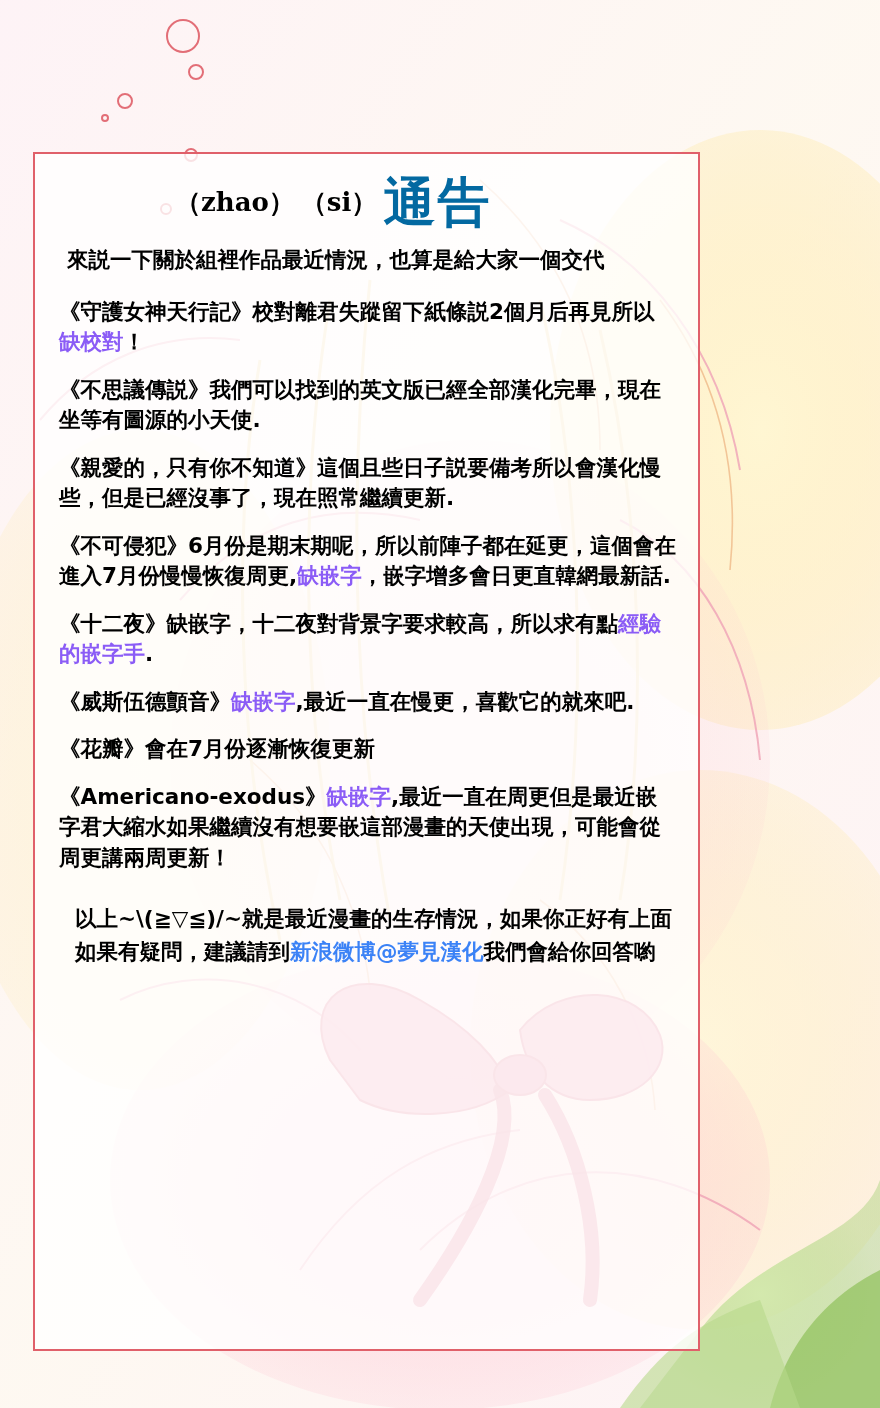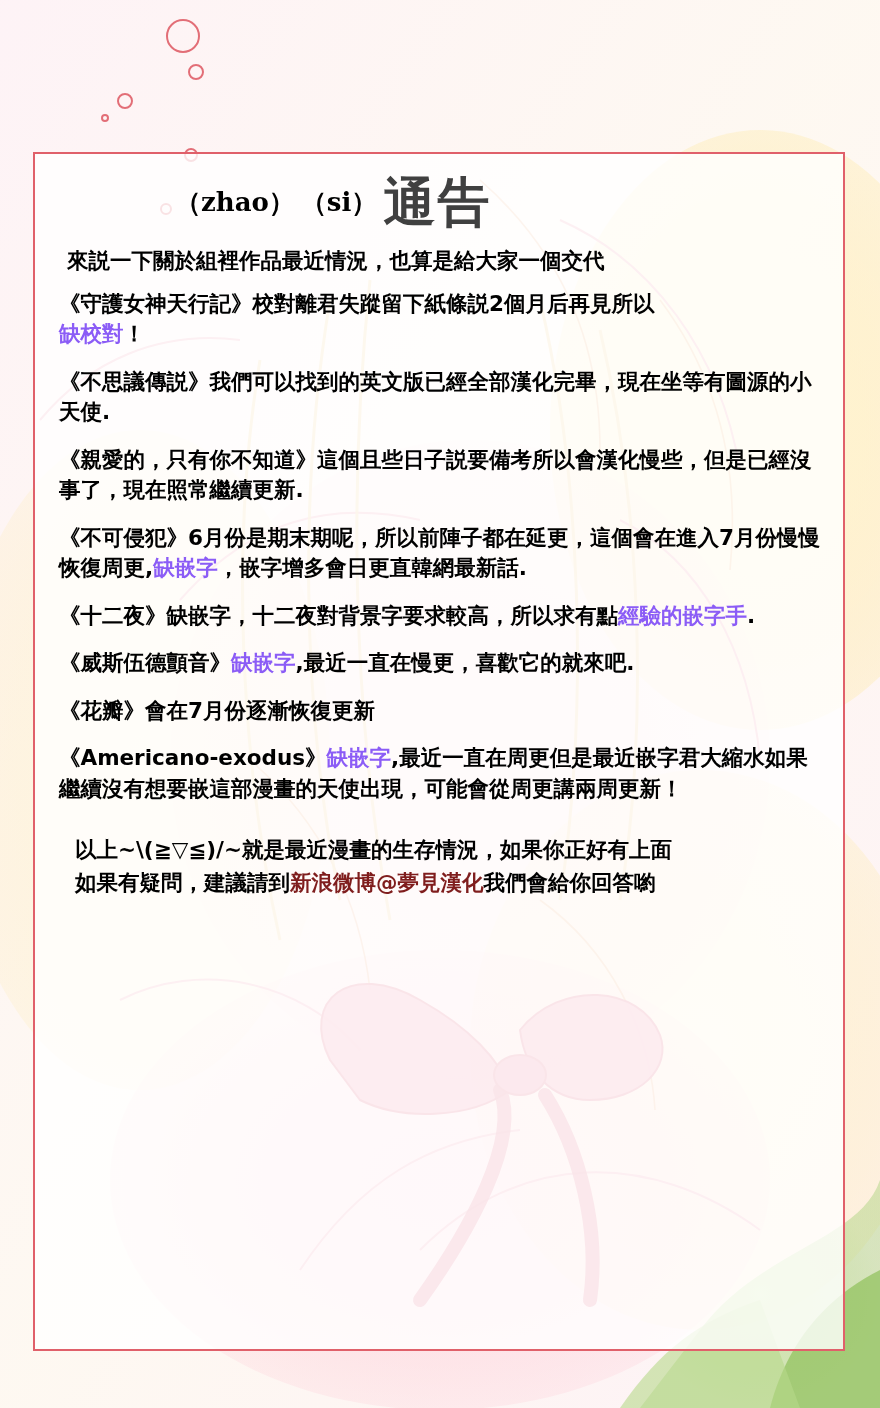--- a/index.html
+++ b/index.html
@@ -28,7 +28,7 @@
     position: absolute;
     left: 33px;
     top: 152px;
-    width: 812px;
+    width: 667px;
     height: 1199px;
     border: 2px solid #e0606a;
     background: rgba(255,255,255,0.80);

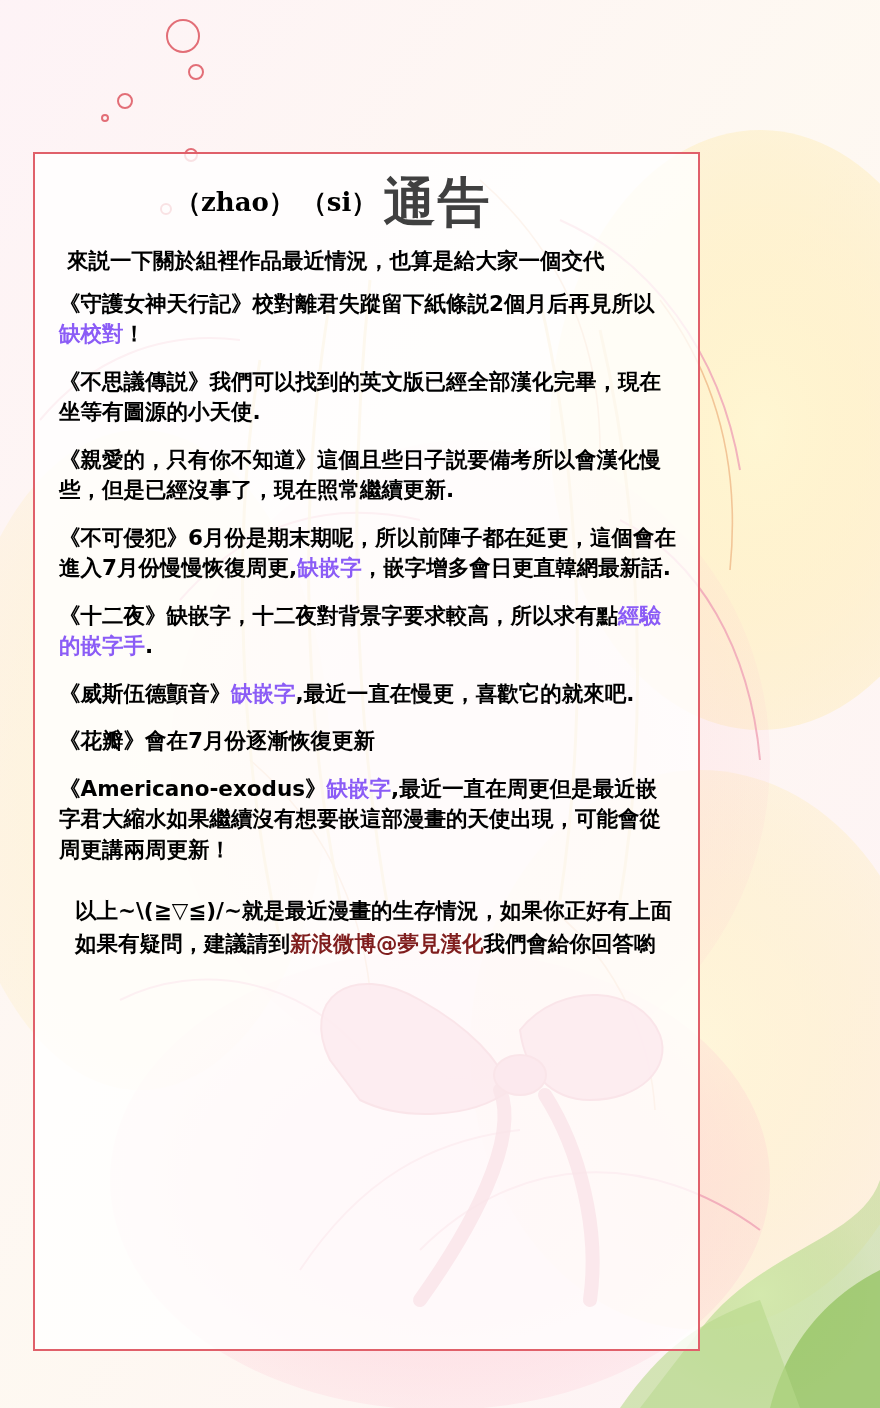--- a/index.html
+++ b/index.html
@@ -55,7 +55,7 @@
   .title-big {
     font-size: 52px;
     font-weight: 900;
-    color: #404040;
+    color: #0369a1;
     line-height: 1;
     letter-spacing: 2px;
     font-family: "DejaVu Sans", "Liberation Sans", sans-serif;

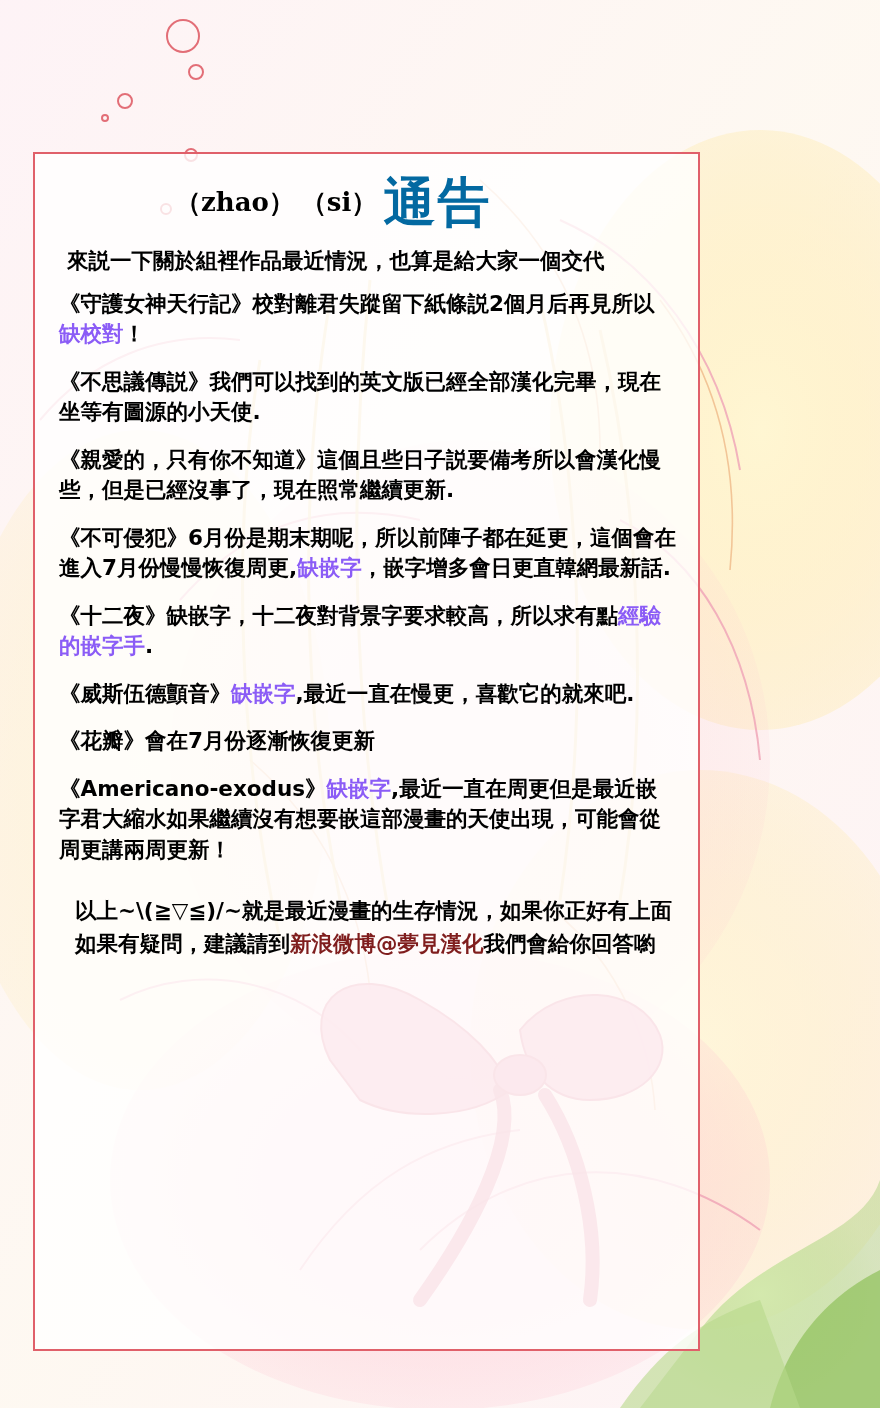--- a/index.html
+++ b/index.html
@@ -73,7 +73,7 @@
     margin: 0 0 17px 0;
     text-indent: 0;
   }
-  .para.first { margin-bottom: 12px; padding-left: 8px; }
+  .para.first { margin-bottom: 20px; padding-left: 8px; font-family: Liberation Mono, monospace; }
   .hl-blue { color: #8b5cf6; }
   .hl-red  { color: #7f1d1d; margin-top: 40px; }
 

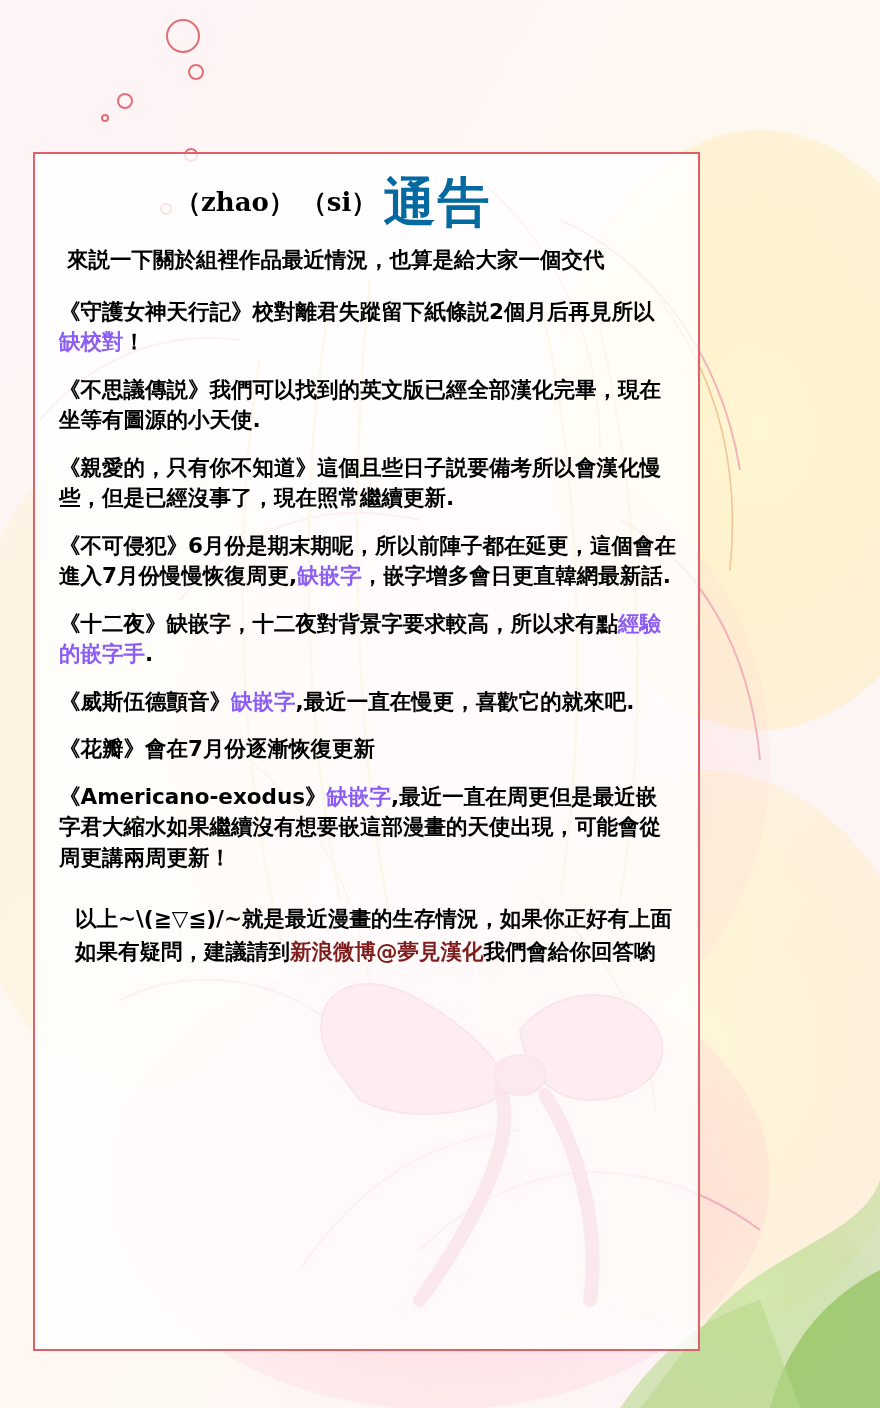--- a/index.html
+++ b/index.html
@@ -75,7 +75,7 @@
   }
   .para.first { margin-bottom: 20px; padding-left: 8px; font-family: Liberation Mono, monospace; }
   .hl-blue { color: #8b5cf6; }
-  .hl-red  { color: #7f1d1d; margin-top: 40px; }
+  .hl-red  { color: #3b82f6; margin-top: 40px; }
 
   .footer {
     padding: 14px 22px 0 40px;

